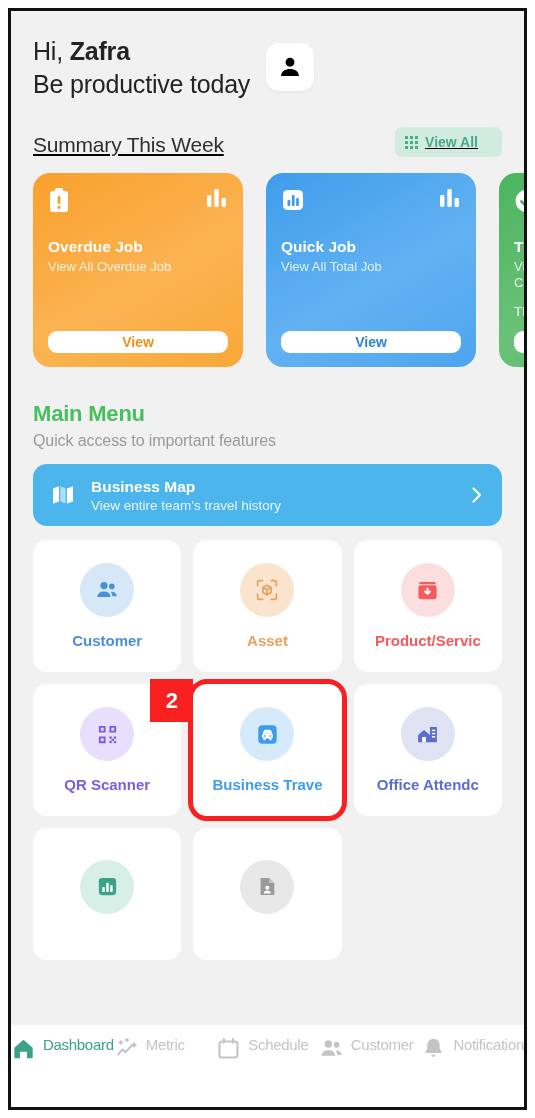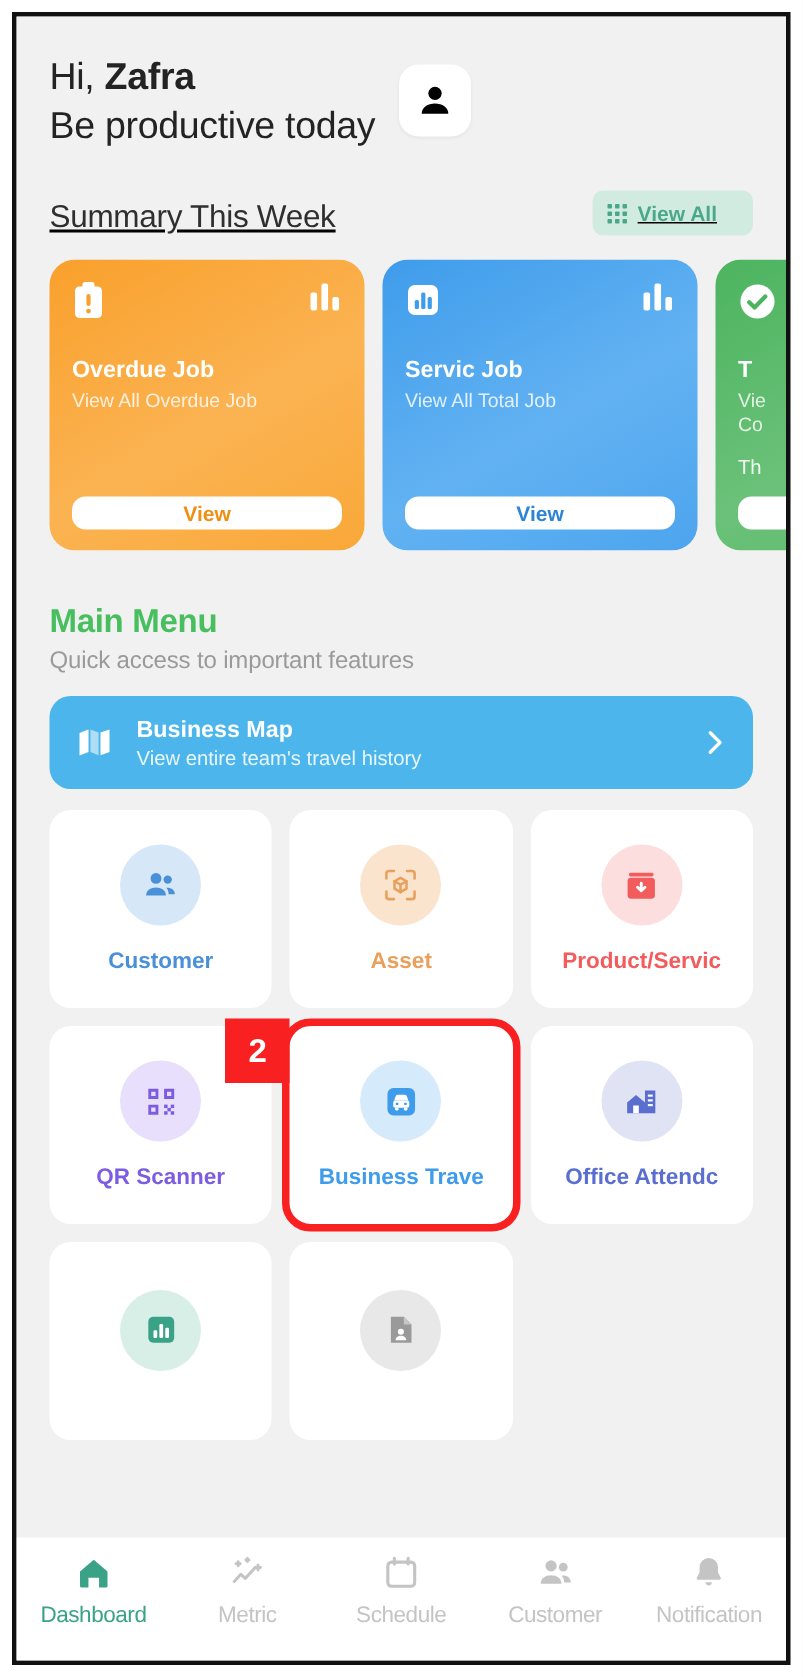--- a/index.html
+++ b/index.html
@@ -70,7 +70,7 @@
     margin-top: 16px;
     padding-left: 22px;
     display: flex;
-    gap: 12px;
+    gap: 23px;
     overflow: hidden;
   }
   .stat-card {

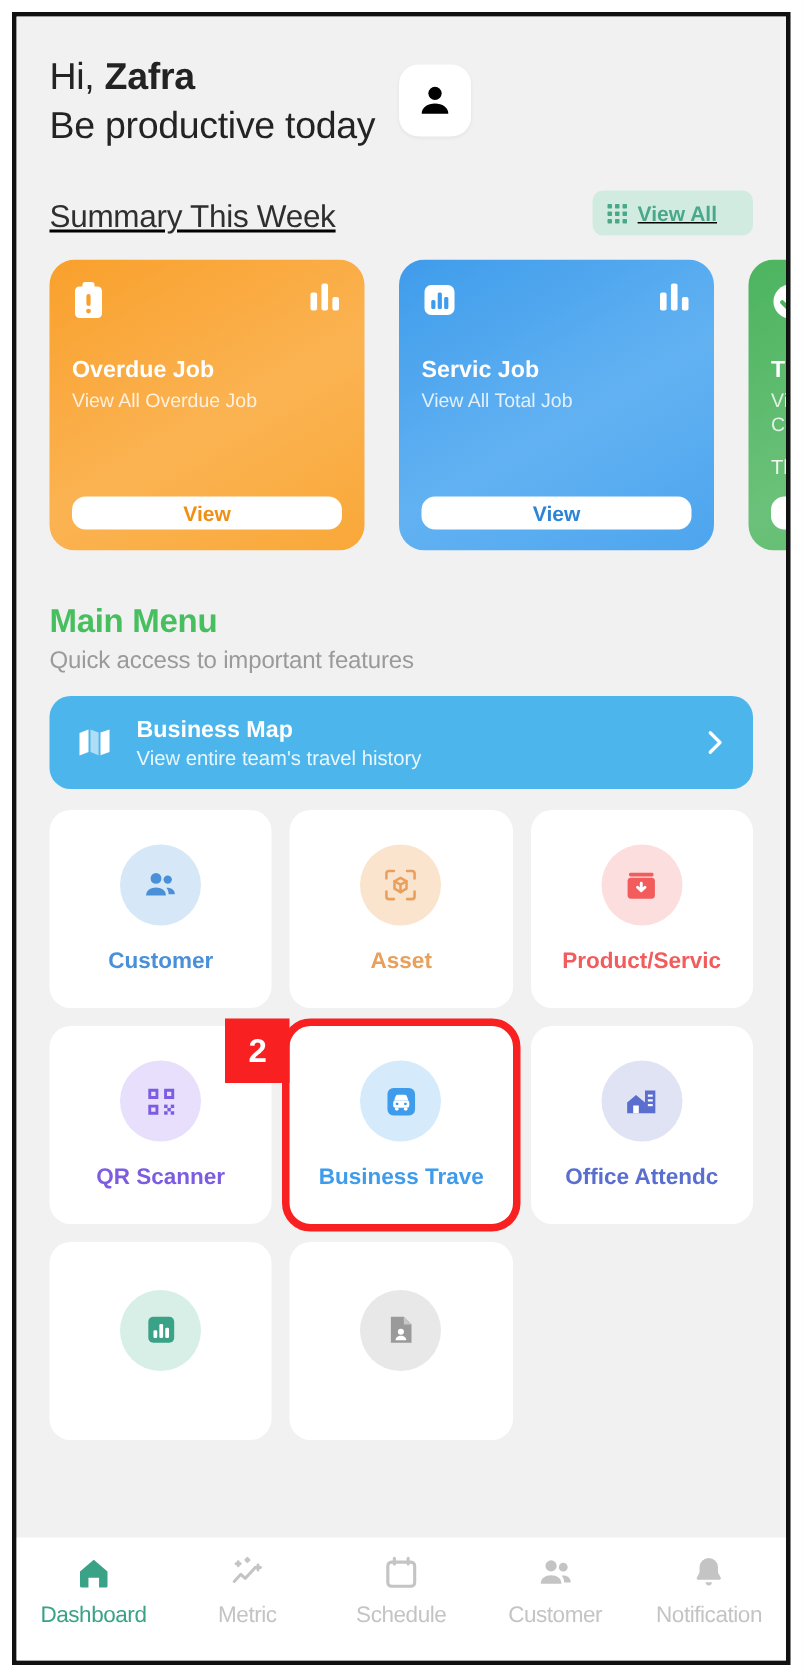--- a/index.html
+++ b/index.html
@@ -258,7 +258,7 @@
               </svg>
         </span>
       </div>
-      <div class="card-name">Servic Job</div>
+      <div class="card-name">Quick Job</div>
       <div class="card-sub">View All Total Job</div>
       <div class="card-cta cta-blue">View</div>
     </div>

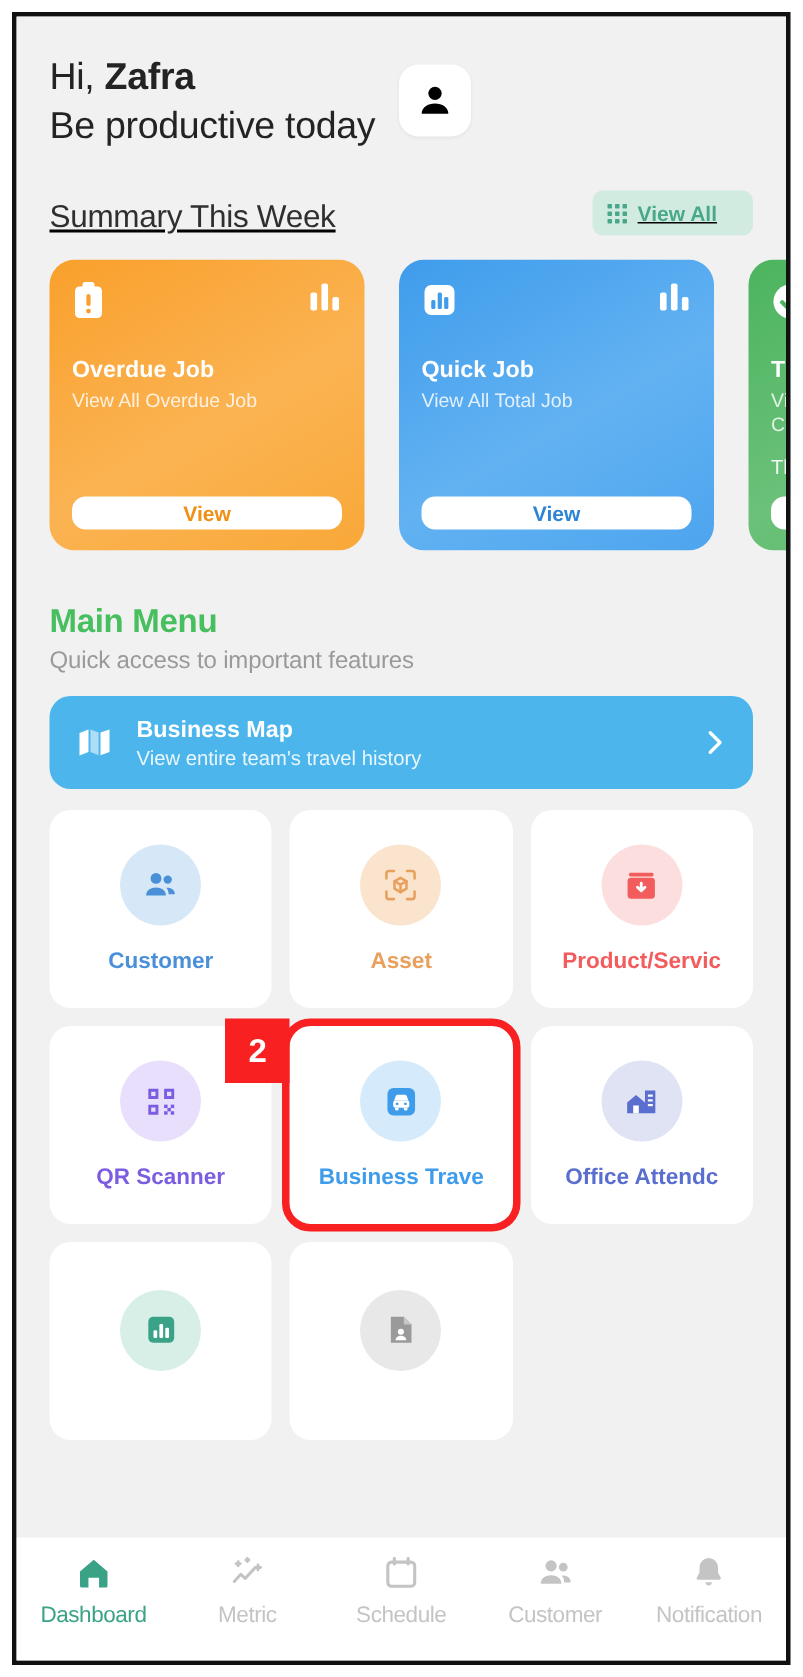--- a/index.html
+++ b/index.html
@@ -168,8 +168,7 @@
   }
   .nav-item {
     flex: 1;
-    display: flex; flex-direction: column;
-    align-items: center;
+    display: flex; flex-direction: row;
     gap: 7px;
   }
   .nav-label { font-size: 15px; color: #c4c4c4; letter-spacing: -0.3px; white-space: nowrap; }

